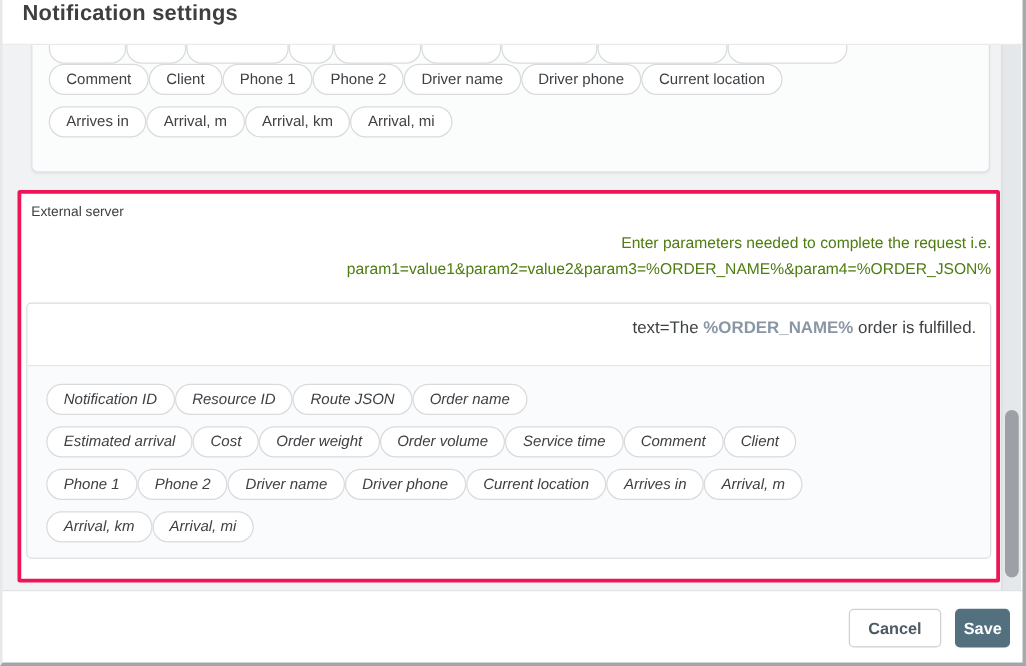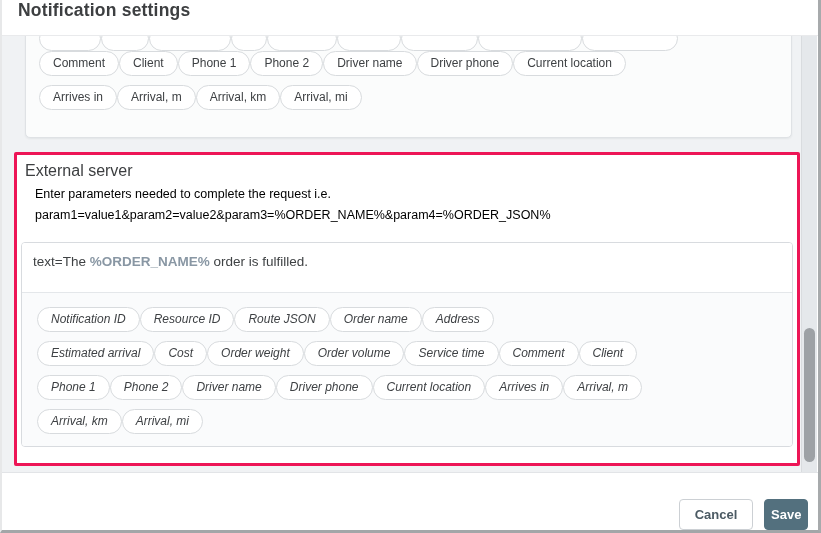--- a/index.html
+++ b/index.html
@@ -30,7 +30,7 @@
   .pink-section{position:absolute;left:14px;top:116px;width:786px;height:314px;
     box-sizing:border-box;background:#fff;border:3px solid #ed1556;border-radius:2px;
     padding:0 4px;}
-  .section-title{margin:9px 0 0 4px;font-size:16px;color:#3c3e40;line-height:13px;}
+  .section-title{margin:9px 0 0 4px;font-size:11px;color:#3c3e40;line-height:13px;}
   .section-desc{margin:7px 0 0 14px;font-size:12.5px;color:#000000;line-height:21px;}
   .panel{margin-top:16px;border:1px solid #d8dbdf;border-radius:4px;overflow:hidden;
     background:#fff;}

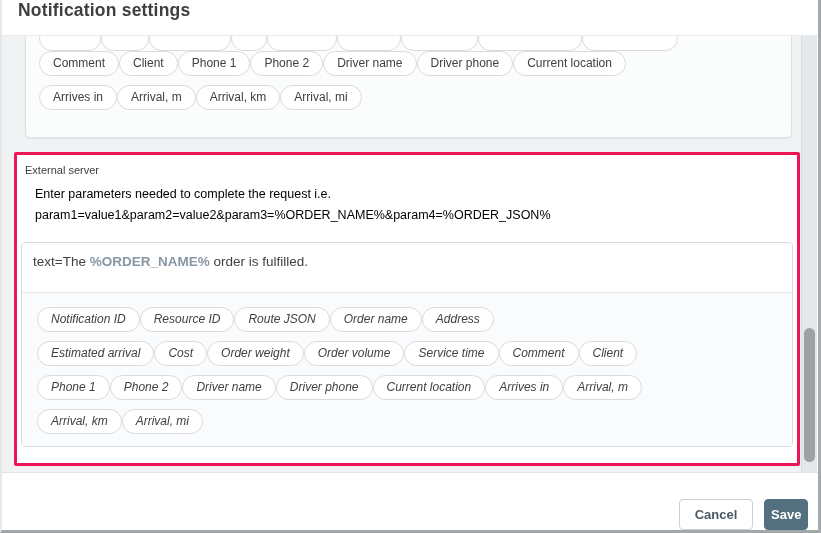--- a/index.html
+++ b/index.html
@@ -31,7 +31,7 @@
     box-sizing:border-box;background:#fff;border:3px solid #ed1556;border-radius:2px;
     padding:0 4px;}
   .section-title{margin:9px 0 0 4px;font-size:11px;color:#3c3e40;line-height:13px;}
-  .section-desc{margin:7px 0 0 14px;font-size:12.5px;color:#000000;line-height:21px;}
+  .section-desc{margin:7px 0 0 4px;font-size:12.5px;color:#4d7c0f;line-height:21px;text-align:right;}
   .panel{margin-top:16px;border:1px solid #d8dbdf;border-radius:4px;overflow:hidden;
     background:#fff;}
   .message{height:49px;box-sizing:border-box;padding:9px 11px;font-size:13.5px;

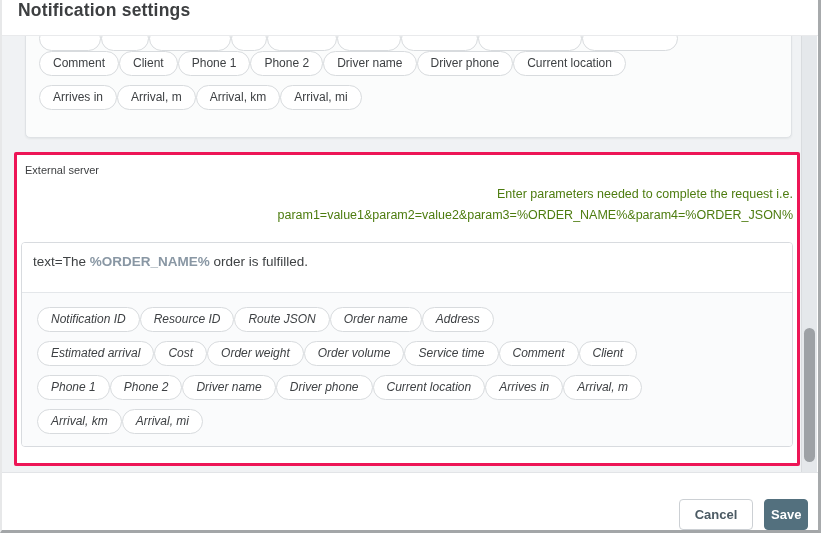--- a/index.html
+++ b/index.html
@@ -33,7 +33,7 @@
   .section-title{margin:9px 0 0 4px;font-size:11px;color:#3c3e40;line-height:13px;}
   .section-desc{margin:7px 0 0 4px;font-size:12.5px;color:#4d7c0f;line-height:21px;text-align:right;}
   .panel{margin-top:16px;border:1px solid #d8dbdf;border-radius:4px;overflow:hidden;
-    background:#fff;}
+    background:#fff;text-align:right;}
   .message{height:49px;box-sizing:border-box;padding:9px 11px;font-size:13.5px;
     line-height:19px;color:#3f4244;white-space:pre-wrap;cursor:text;background:#fff;}
   .token{font-weight:bold;color:#8997a4;}

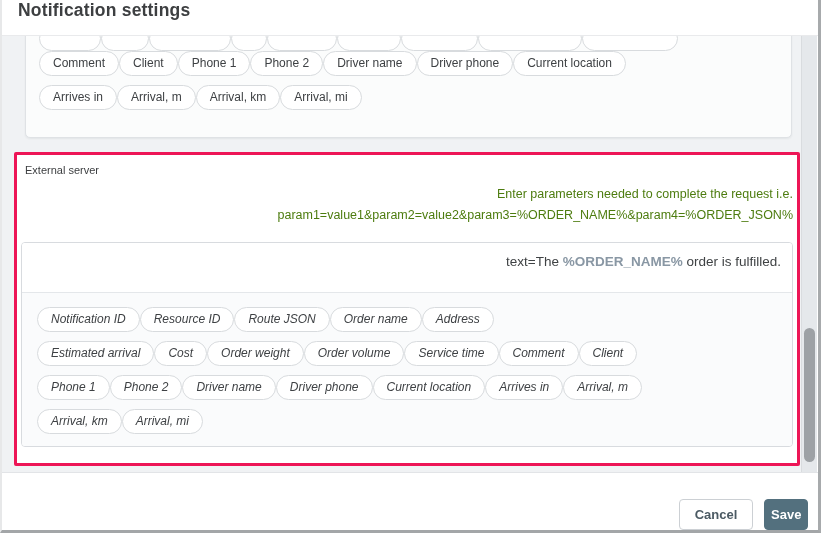--- a/index.html
+++ b/index.html
@@ -110,7 +110,6 @@
               <span class="chip">Resource ID</span>
               <span class="chip">Route JSON</span>
               <span class="chip">Order name</span>
-              <span class="chip">Address</span>
             </div>
             <div class="chip-row">
               <span class="chip">Estimated arrival</span>

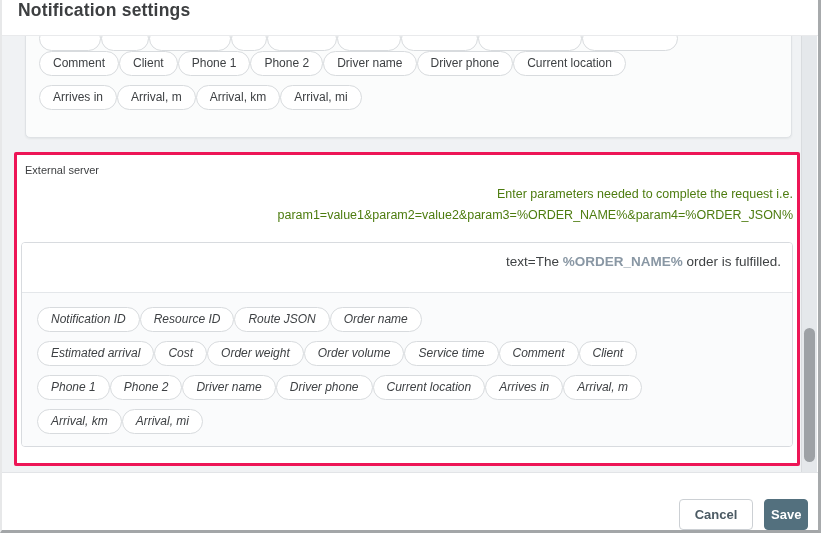--- a/index.html
+++ b/index.html
@@ -48,7 +48,7 @@
     border-top:1px solid #e2e4e7;box-sizing:border-box;display:flex;justify-content:flex-end;
     align-items:flex-start;gap:11px;padding:14px 10px 0 0;z-index:5;}
   .btn{height:31px;box-sizing:border-box;border-radius:4px;font-size:13px;font-weight:bold;
-    font-family:"Liberation Sans",sans-serif;cursor:pointer;margin-top:12px;}
+    font-family:"Liberation Sans",sans-serif;cursor:pointer;}
   .btn-cancel{width:74px;background:#fff;border:1px solid #ccd0d4;color:#4b5a63;}
   .btn-save{width:44px;background:#53707e;border:1px solid #53707e;color:#ffffff;}
 </style>

